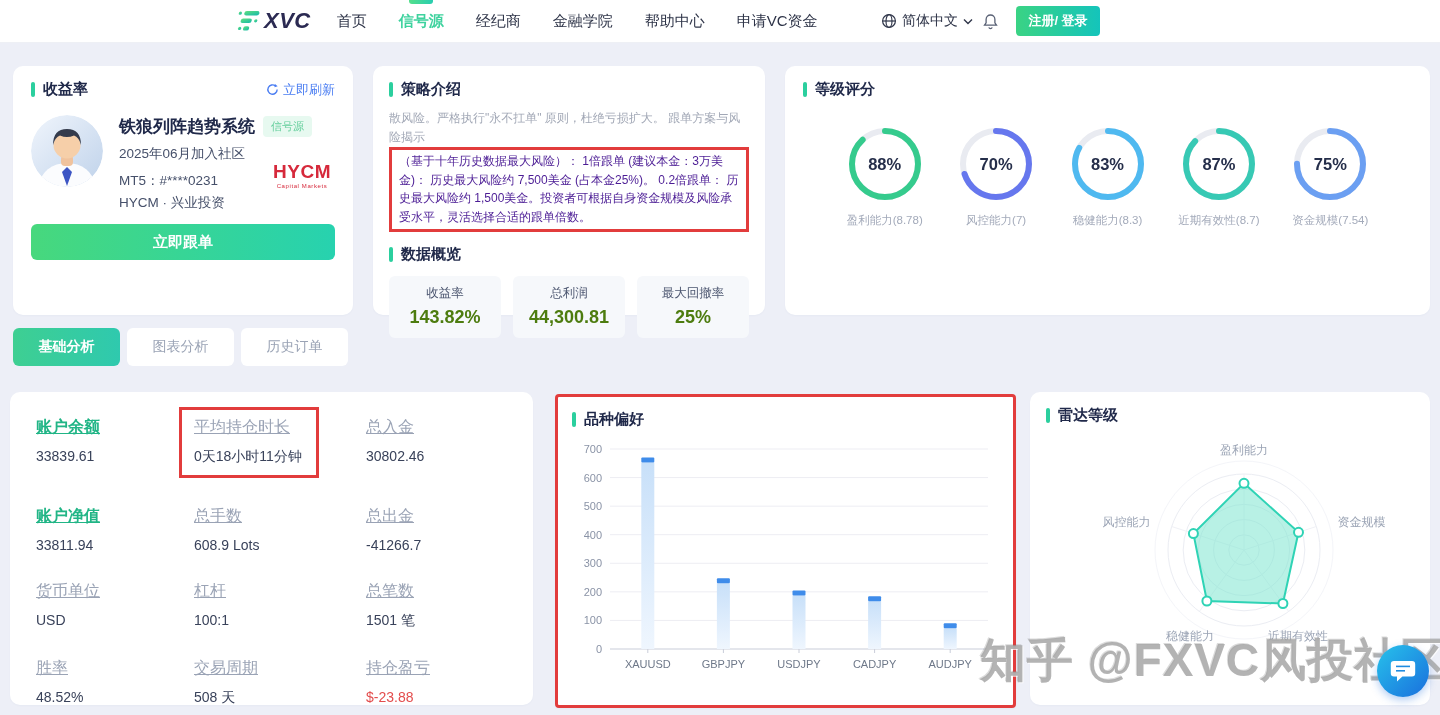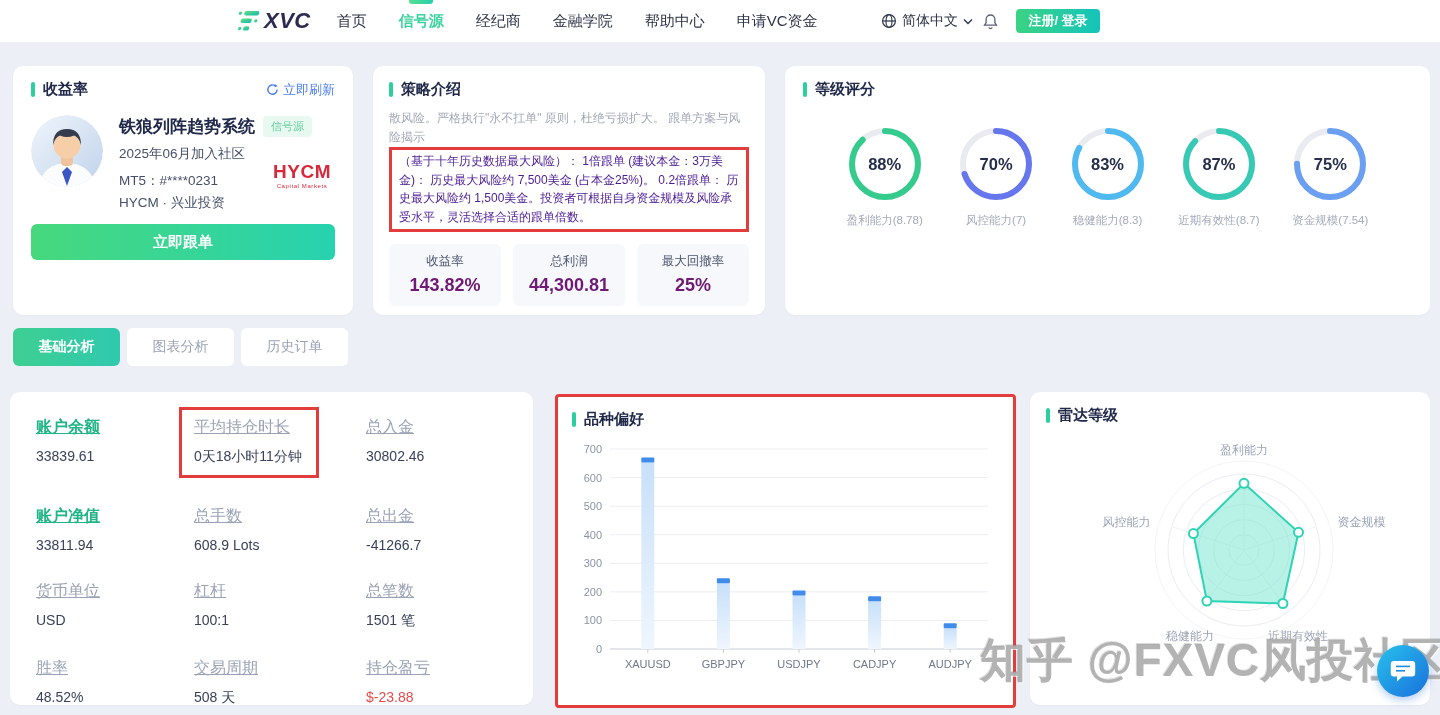--- a/index.html
+++ b/index.html
@@ -17,7 +17,7 @@
           width:24px;height:4px;border-radius:0 0 3px 3px;background:linear-gradient(90deg,#54df8b,#28cdb0);}
   .nav-right{position:absolute;right:340px;top:0;height:42px;display:flex;align-items:center;gap:10px;}
   .lang{display:flex;align-items:center;gap:5px;font-size:14px;color:#2e3448;cursor:pointer;}
-  .signup-btn{width:84px;height:24px;border:none;border-radius:4px;color:#fff;font-size:13px;font-weight:700;
+  .signup-btn{width:84px;height:30px;border:none;border-radius:4px;color:#fff;font-size:13px;font-weight:700;
           background:linear-gradient(90deg,#3ad384,#14c4bb);cursor:pointer;margin-left:8px;}
   
   .card{position:absolute;background:#fff;border-radius:10px;box-shadow:0 1px 2px rgba(40,60,120,.03);}

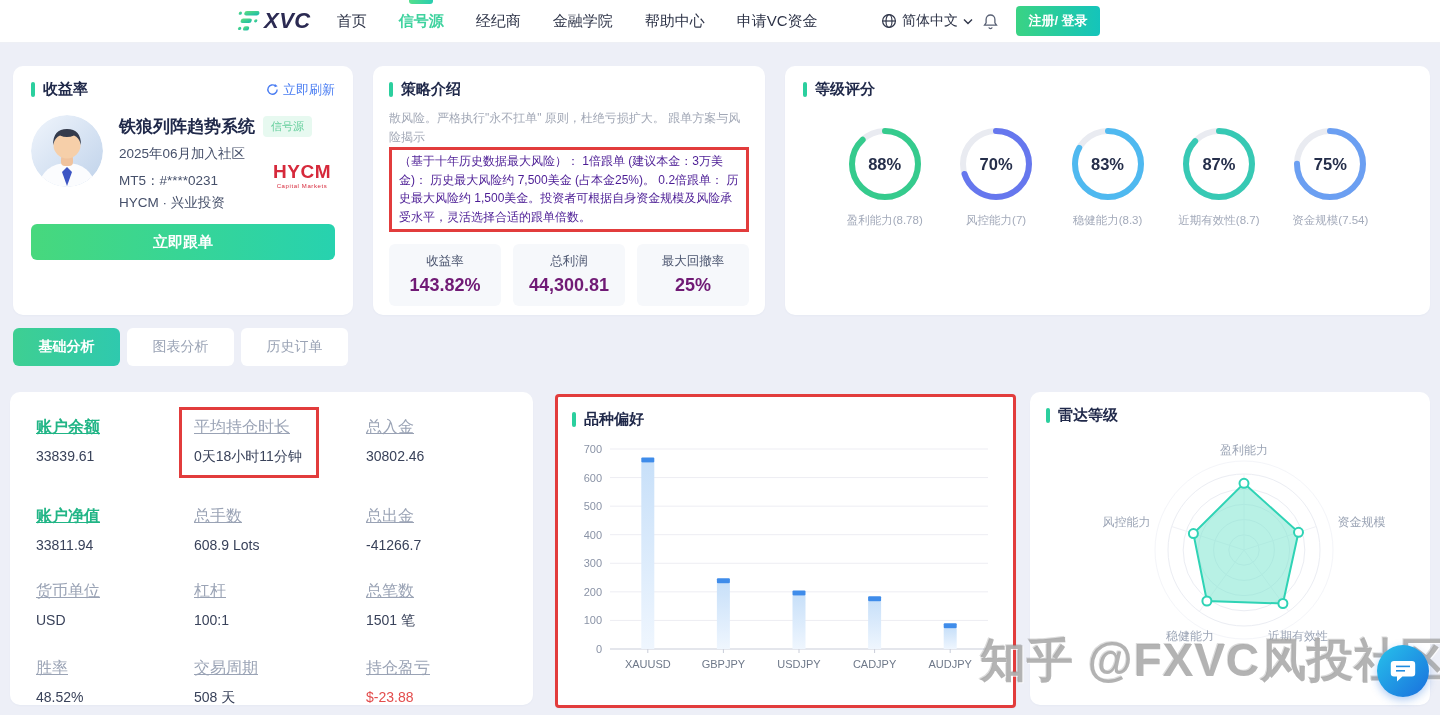--- a/index.html
+++ b/index.html
@@ -204,6 +204,10 @@
       </div>
       <p class="strategy-text">散风险。严格执行"永不扛单" 原则，杜绝亏损扩大。 跟单方案与风险揭示</p>
       <div class="red-outline">（基于十年历史数据最大风险）： 1倍跟单 (建议本金：3万美金)： 历史最大风险约 7,500美金 (占本金25%)。 0.2倍跟单： 历史最大风险约 1,500美金。投资者可根据自身资金规模及风险承受水平，灵活选择合适的跟单倍数。</div>
+      <div class="card-head overview-head">
+        <span class="head-bar"></span>
+        <span class="head-title">数据概览</span>
+      </div>
       <div class="stats-row" id="stats-row">
           <div class="stat-box">
             <div class="stat-label">收益率</div>

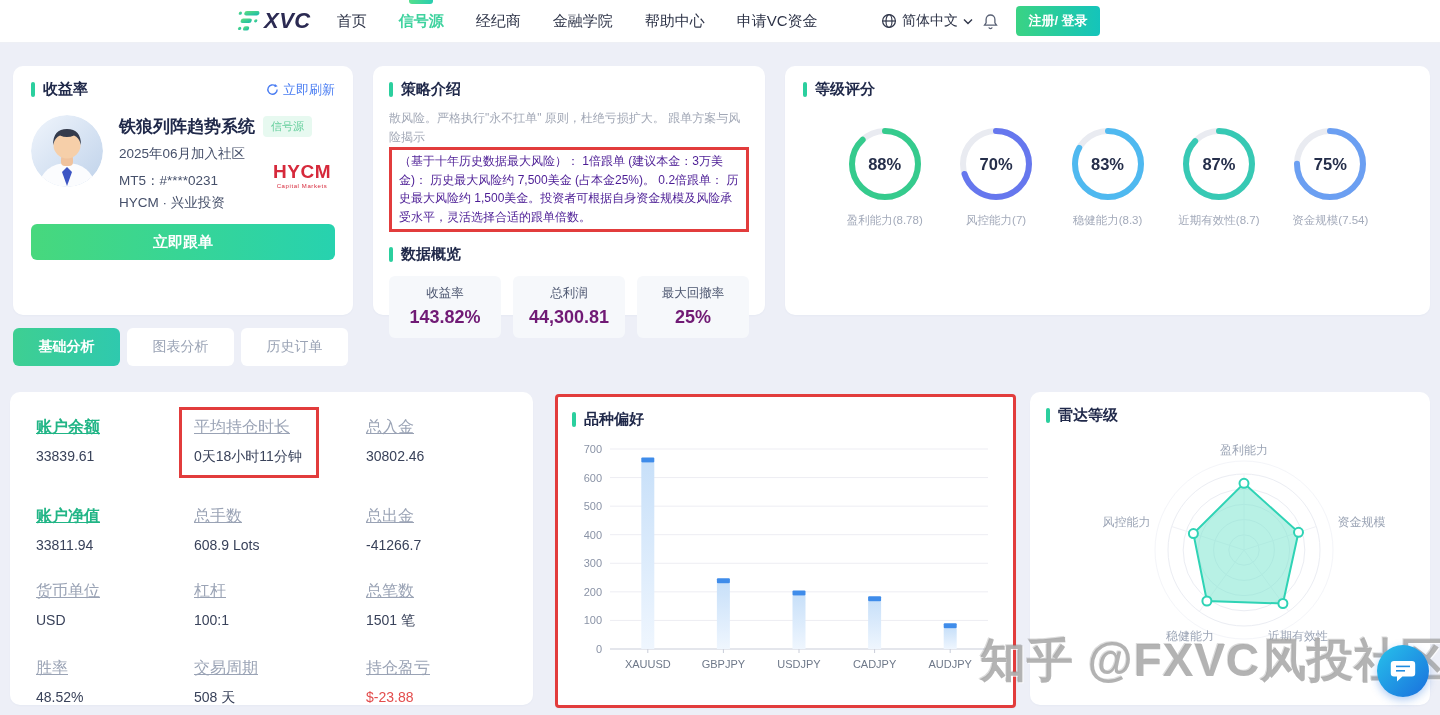--- a/index.html
+++ b/index.html
@@ -55,7 +55,7 @@
   .stat-box{flex:1;height:62px;background:#f6f8fb;border-radius:6px;display:flex;flex-direction:column;
           align-items:center;justify-content:center;gap:5px;}
   .stat-label{font-size:12.5px;color:#4c5670;}
-  .stat-value{font-size:18px;font-weight:700;color:#701a75;}
+  .stat-value{font-size:18px;font-weight:700;color:#4d7c0f;}
   
   .rings-row{display:flex;justify-content:space-between;padding:0 26px;margin-top:26px;}
   .ring-item{width:112px;text-align:center;}

